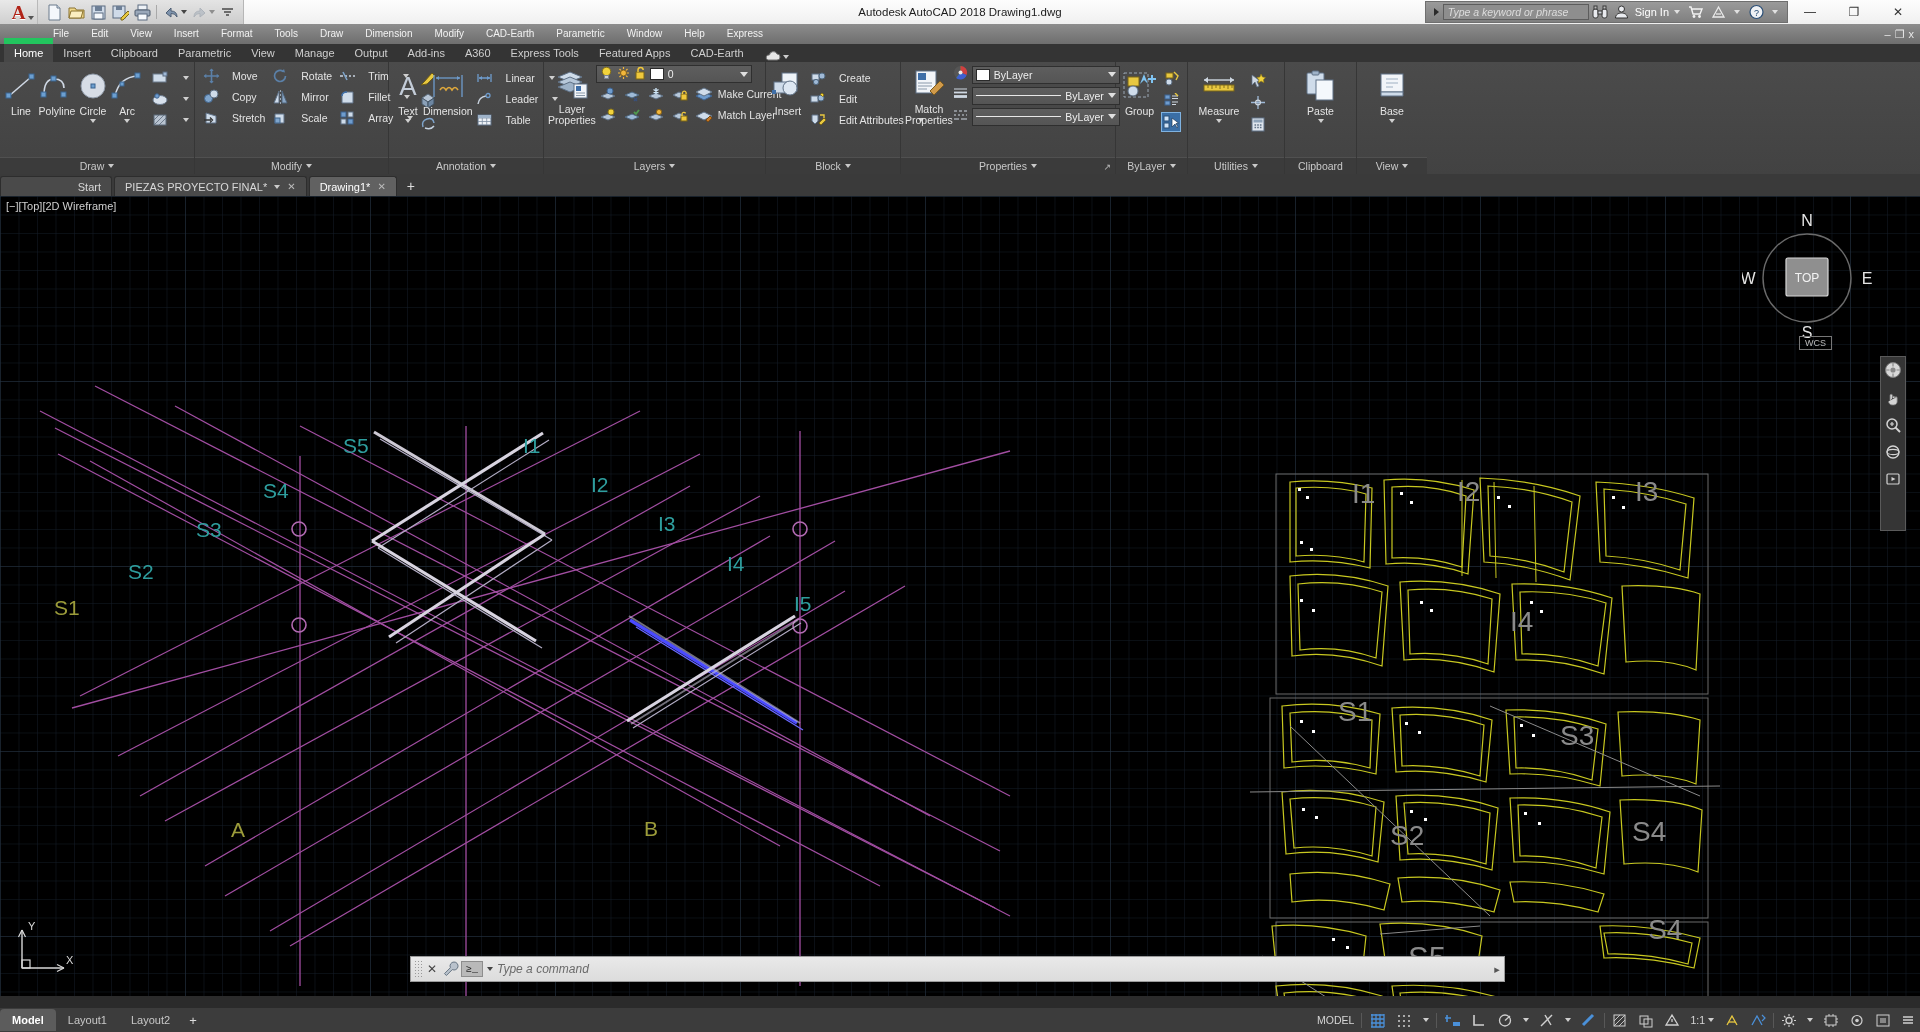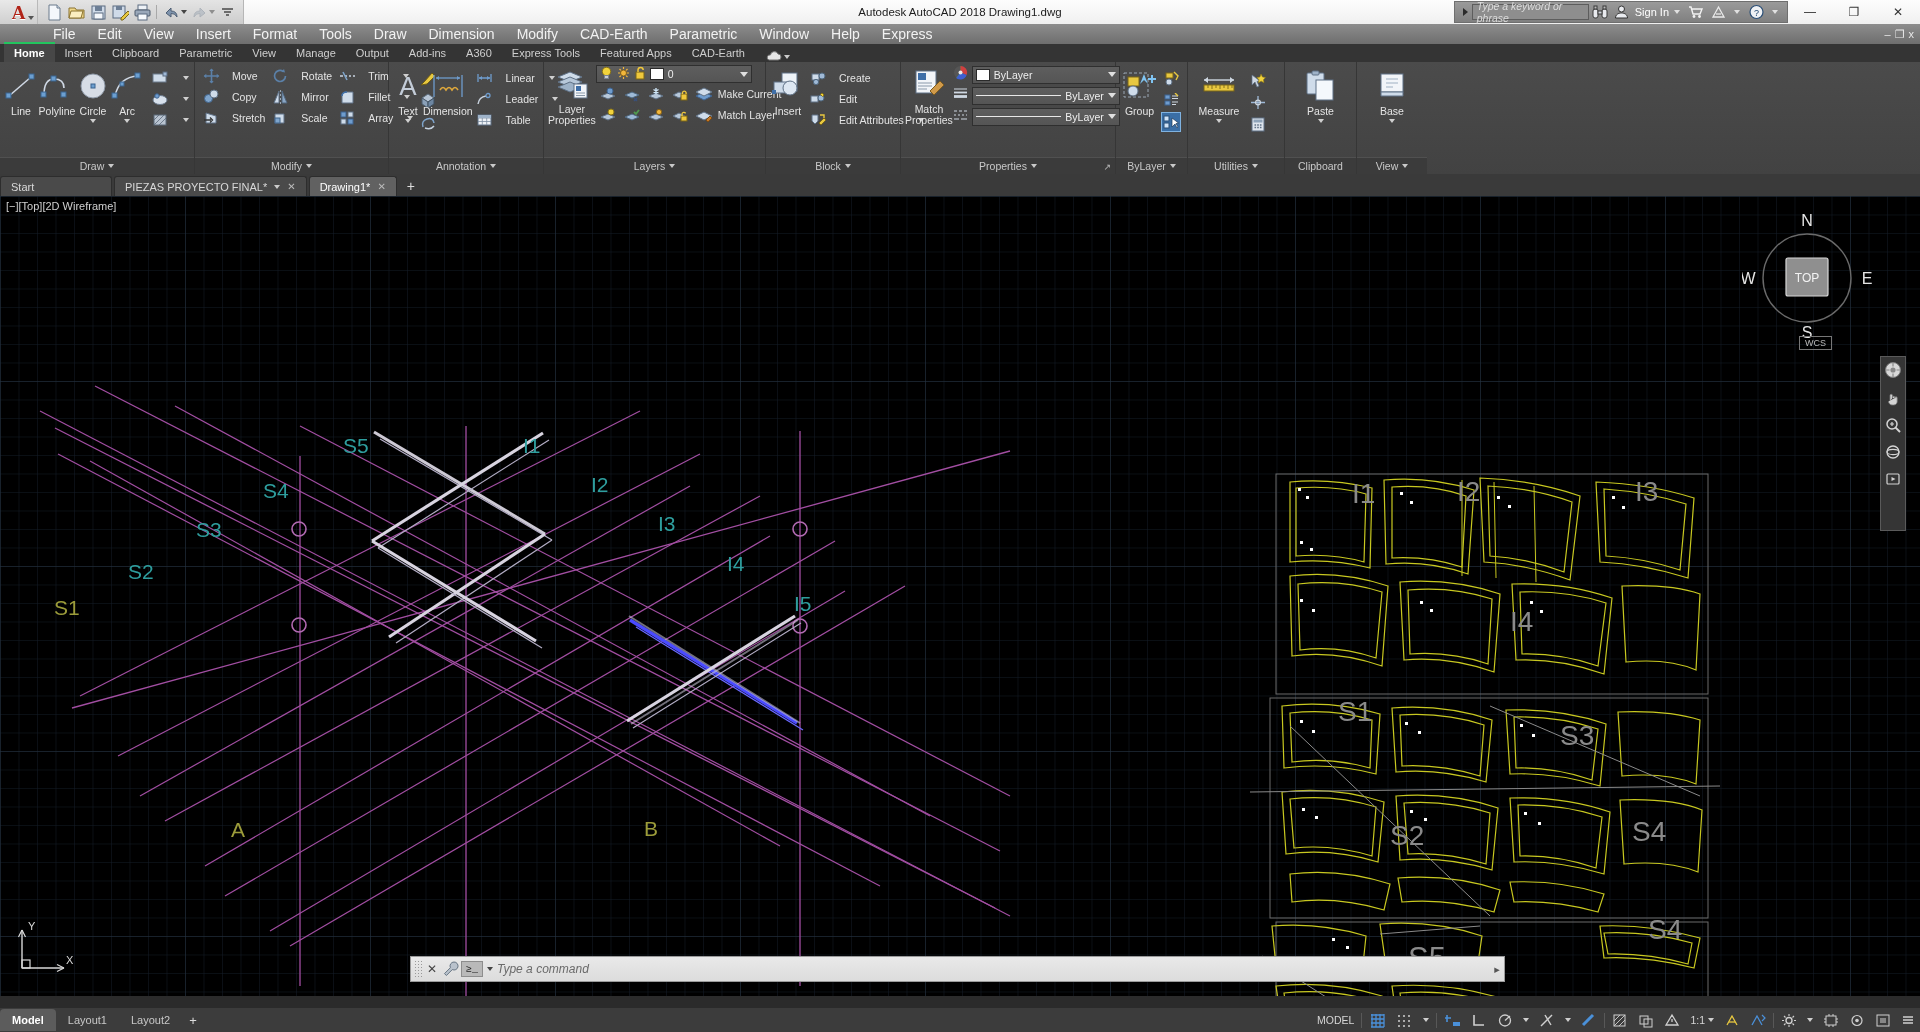--- a/index.html
+++ b/index.html
@@ -27,7 +27,7 @@
   #infocenter{ display:flex; align-items:center; height:22px; background:linear-gradient(#9a9a9a,#808080);
     padding:0 4px; border:1px solid #6f6f6f; }
   #ic-arrow{ border-top:4px solid transparent;border-bottom:4px solid transparent;border-left:5px solid #2a2a2a; margin:0 4px;}
-  #search-box{ width:117px;height:16px;background:#8e8e8e;border:1px solid #5d5d5d; display:flex;align-items:center; padding:0 4px;}
+  #search-box{ width:146px;height:16px;background:#8e8e8e;border:1px solid #5d5d5d; display:flex;align-items:center; padding:0 4px;}
   #search-box span{ font-size:10.5px; font-style:italic; color:#dcdcdc; }
   .ic-ico{ width:22px;height:20px;display:flex;align-items:center;justify-content:center;}
   #signin{ font-size:11px;color:#fff; margin-left:2px; }

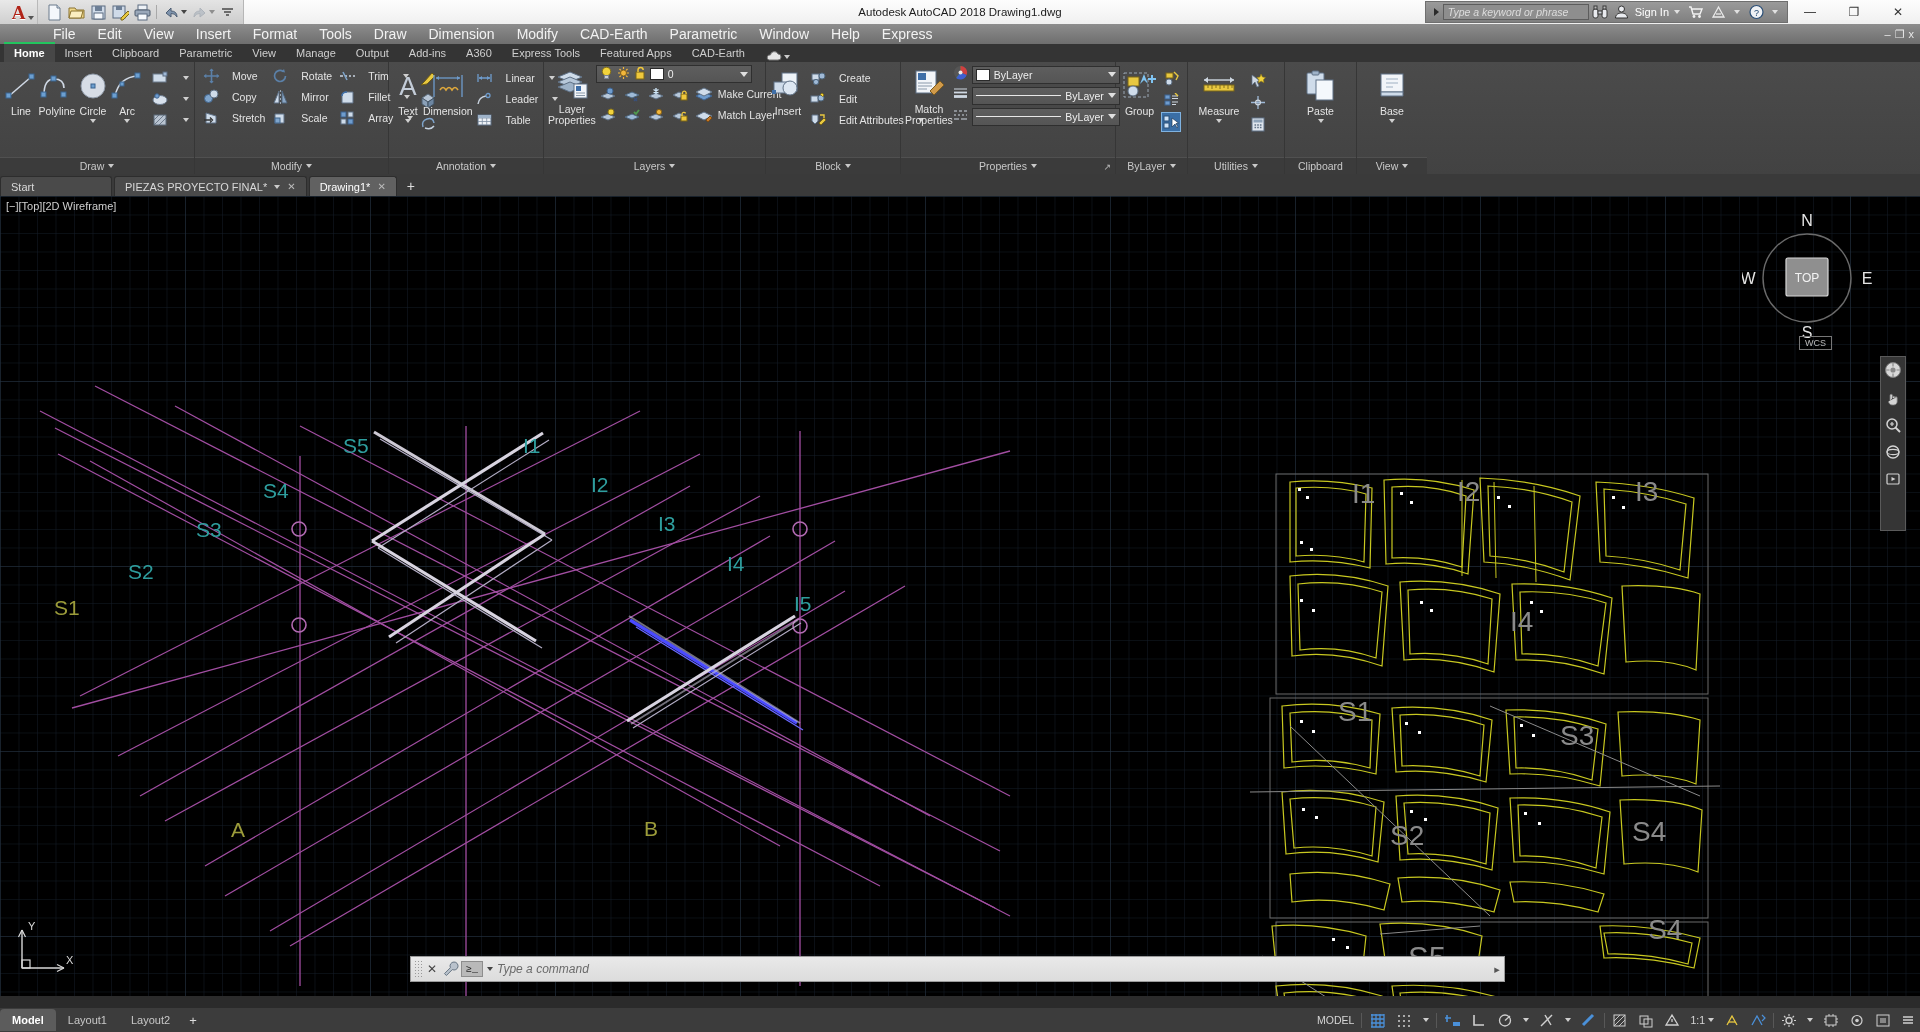--- a/index.html
+++ b/index.html
@@ -38,7 +38,7 @@
   
   #menubar{ position:absolute; left:0; top:24px; width:1920px; height:20px;
     background:linear-gradient(#8d8d8d,#6e6e6e); display:flex; align-items:center; padding-left:42px; }
-  #menubar .mi{ font-size:14px; color:#f2f2f2; padding:0 11px; line-height:20px; }
+  #menubar .mi{ font-size:10px; color:#f2f2f2; padding:0 11px; line-height:20px; }
   #menu-right{ margin-left:auto; display:flex;align-items:center;gap:4px;padding-right:6px;color:#e8e8e8;font-size:11px;}
 
   

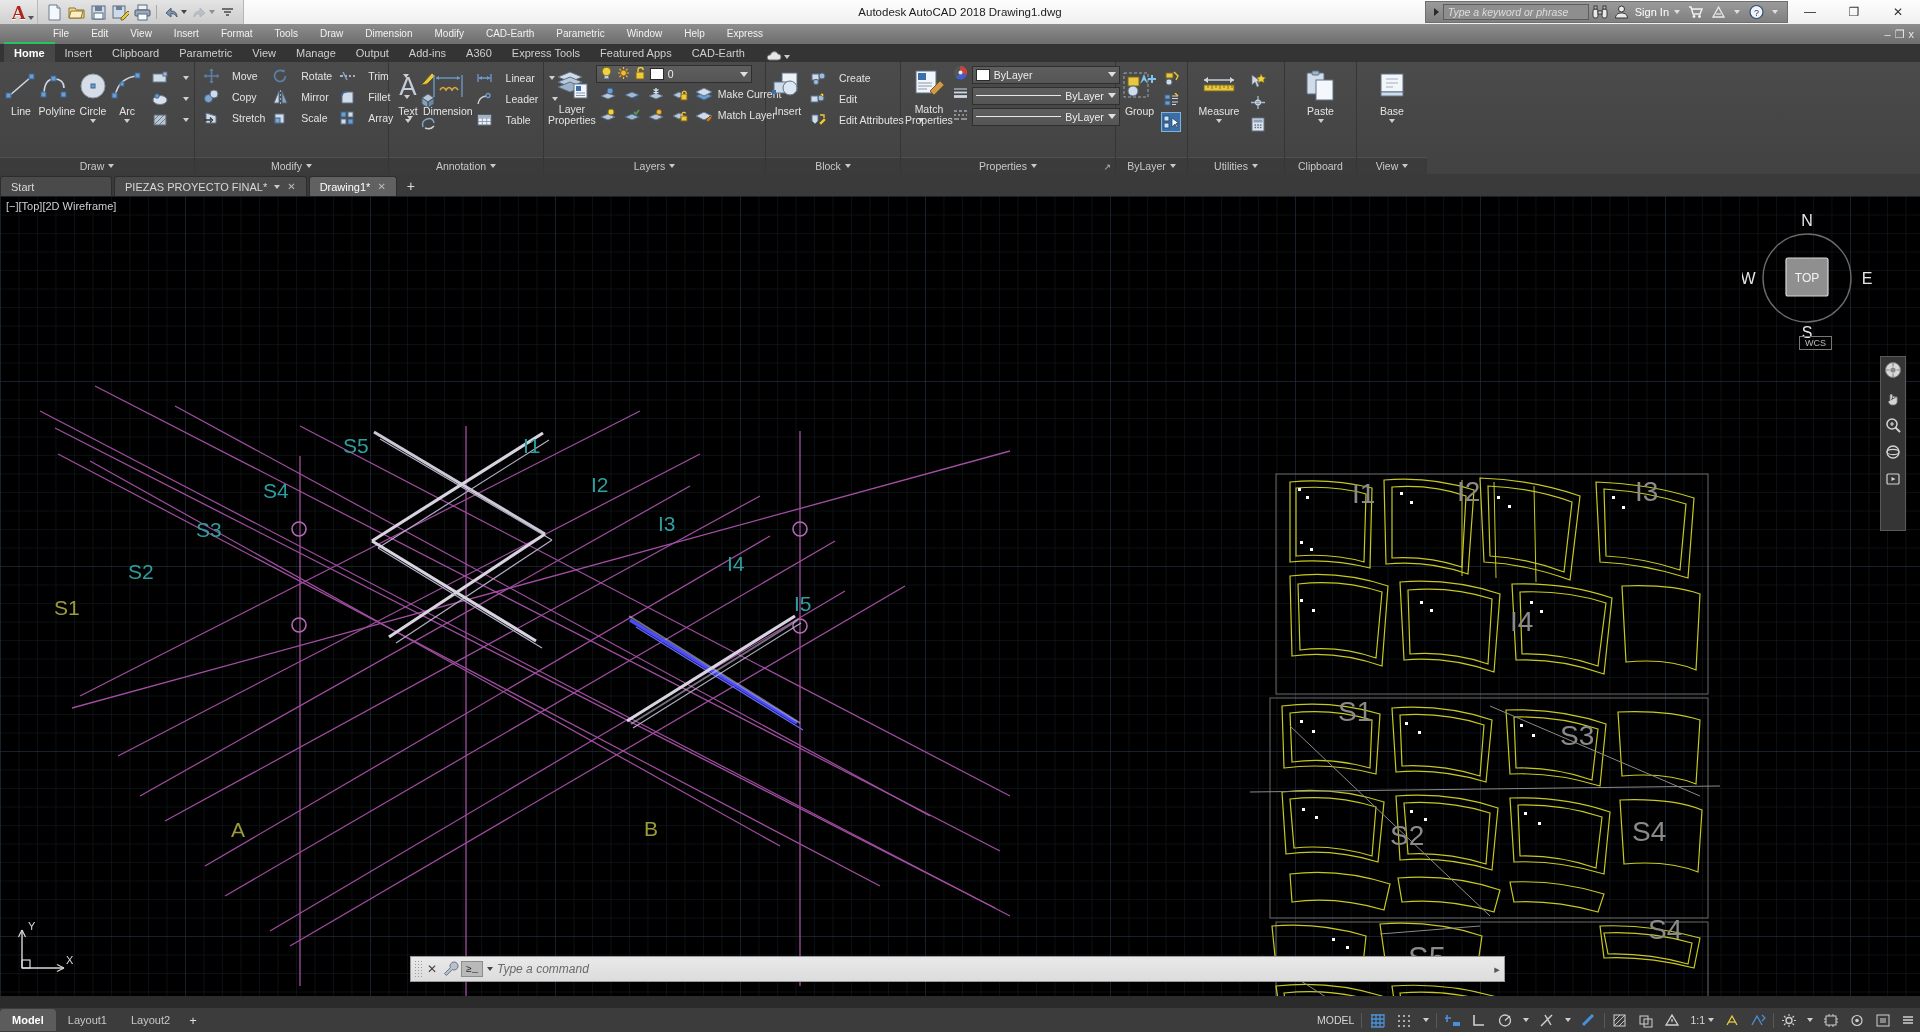--- a/index.html
+++ b/index.html
@@ -45,7 +45,7 @@
   #ribbontabs{ position:absolute;left:0;top:44px;width:1920px;height:18px;
     background:#343434; display:flex; align-items:flex-end; padding-left:4px; }
   .rtab{ font-size:11px; color:#cfcfcf; padding:2px 10px 2px 10px; line-height:14px; }
-  .rtab.active{ color:#fff; background:#474747; border-top:2px solid #22c55e;font-weight:bold; }
+  .rtab.active{ color:#fff; background:#474747; border-top:6px solid #22c55e; }
   #rt-cloud{ margin-left:10px; display:flex;align-items:center;gap:4px;}
 
   

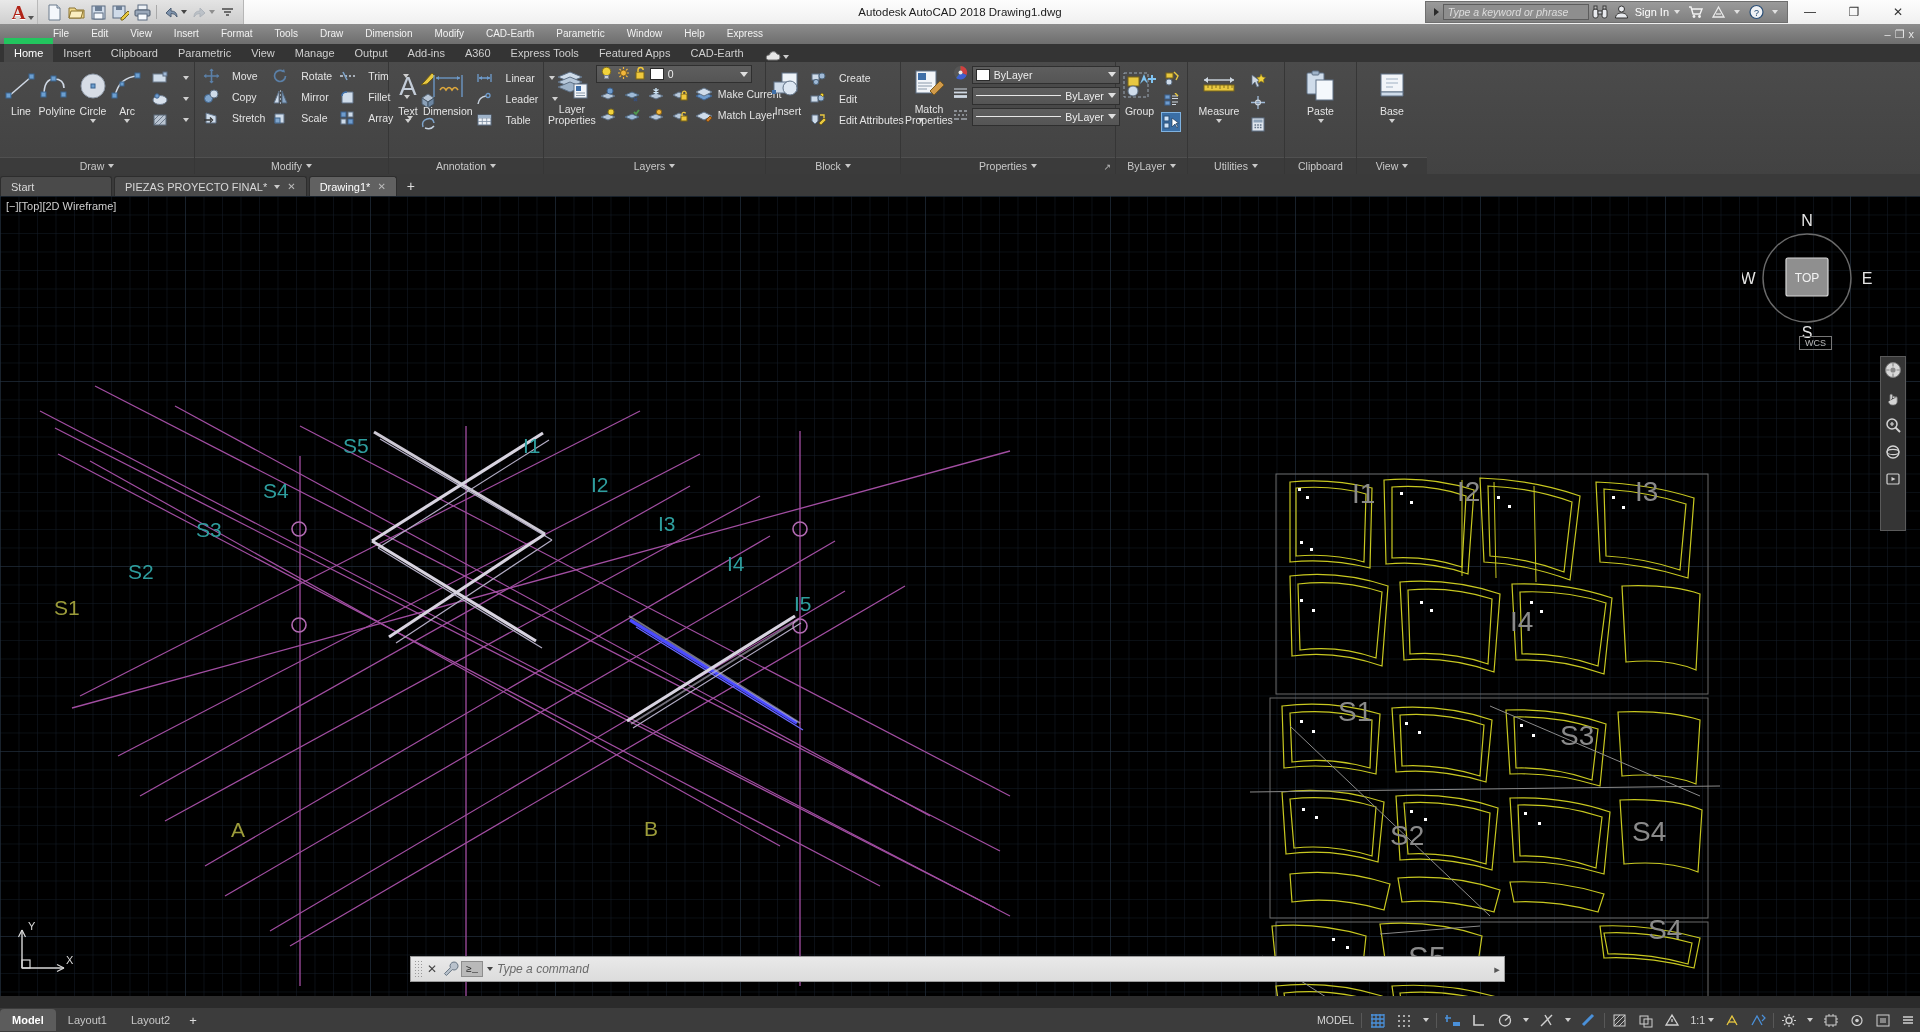--- a/index.html
+++ b/index.html
@@ -912,7 +912,7 @@
 </div>
 
 <div id="filetabs">
-  <div class="ftab" style="width:112px;justify-content:flex-start">
+  <div class="ftab" style="width:112px;justify-content:flex-end">
     <span>Start</span>
   </div>
   <div class="ftab">

